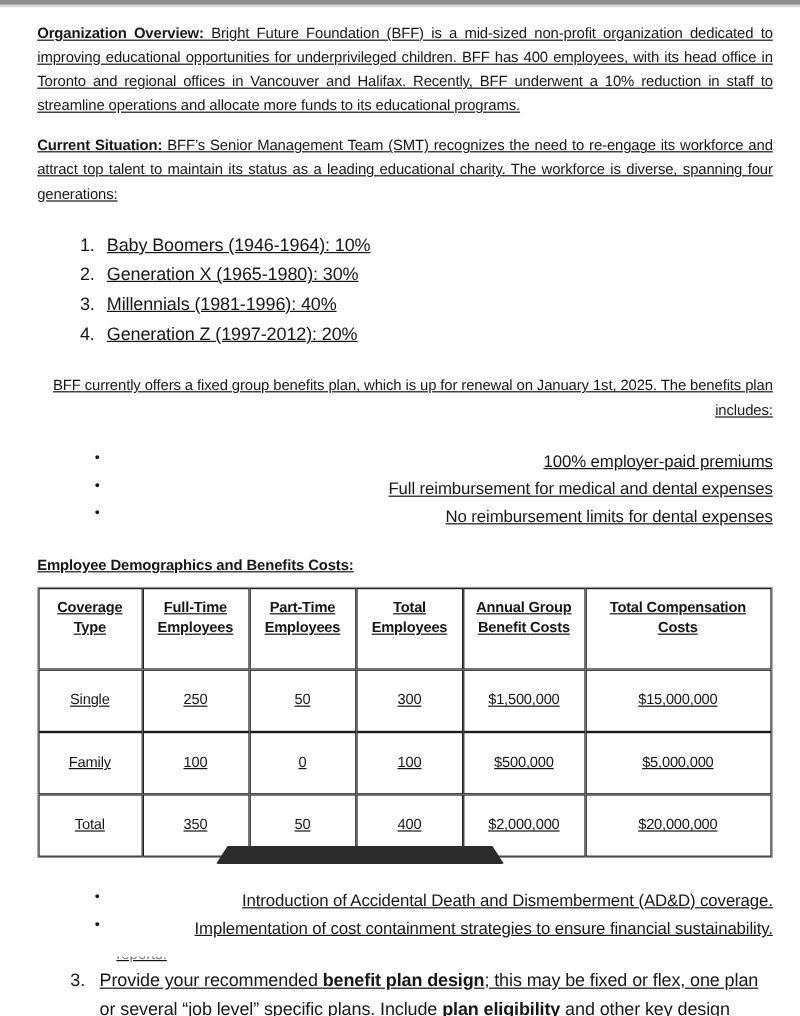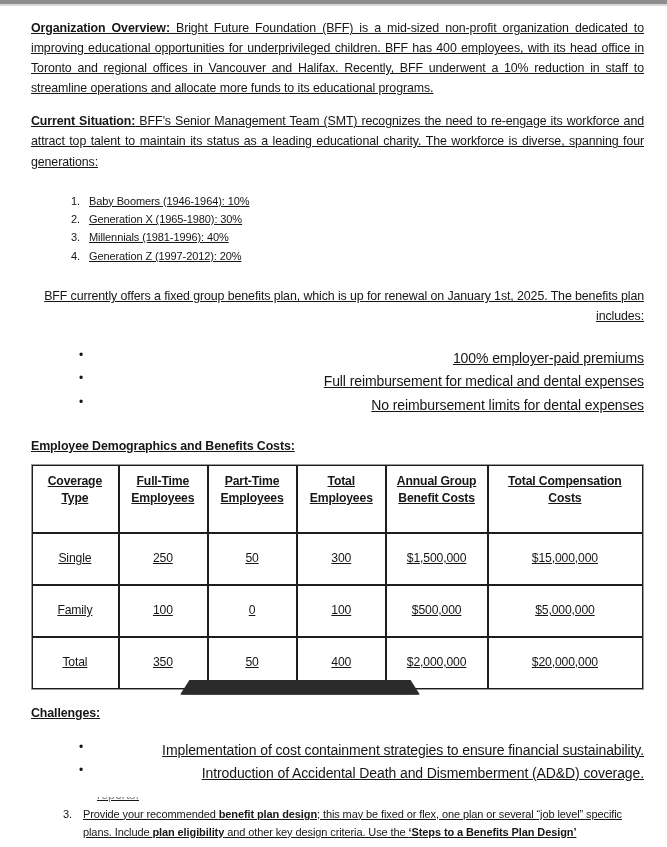--- a/index.html
+++ b/index.html
@@ -71,7 +71,7 @@
   ol.num-list {
     margin: 0 0 13px 0;
     padding-left: 52px;
-    font-size: 11px;
+    font-size: 15px;
     line-height: 1.58;
   }
   ol.num-list > li {

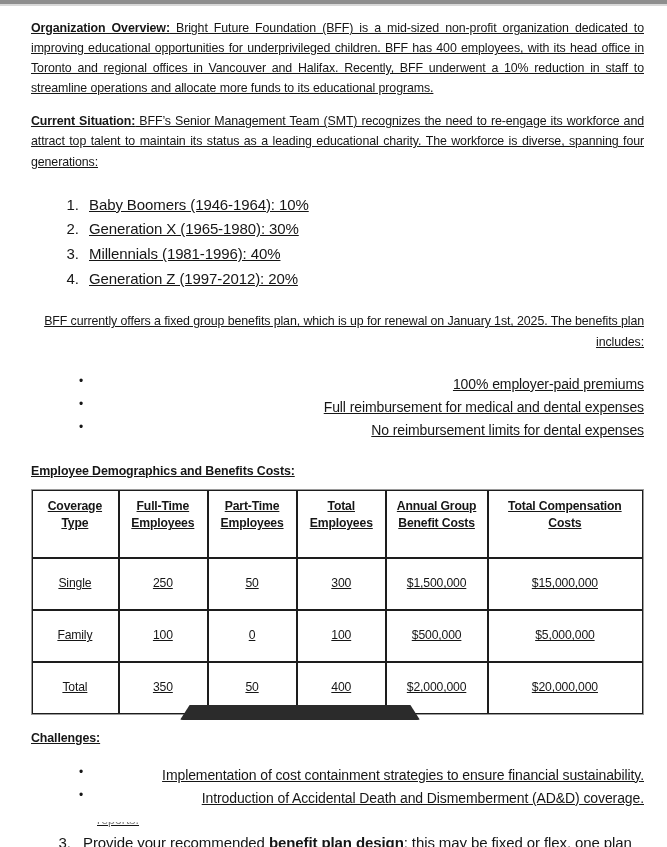--- a/index.html
+++ b/index.html
@@ -303,7 +303,6 @@
 
     <div class="spacer-16"></div>
 
-    <h3 class="section-head">Challenges:</h3>
 
     <div class="spacer-8"></div>
 

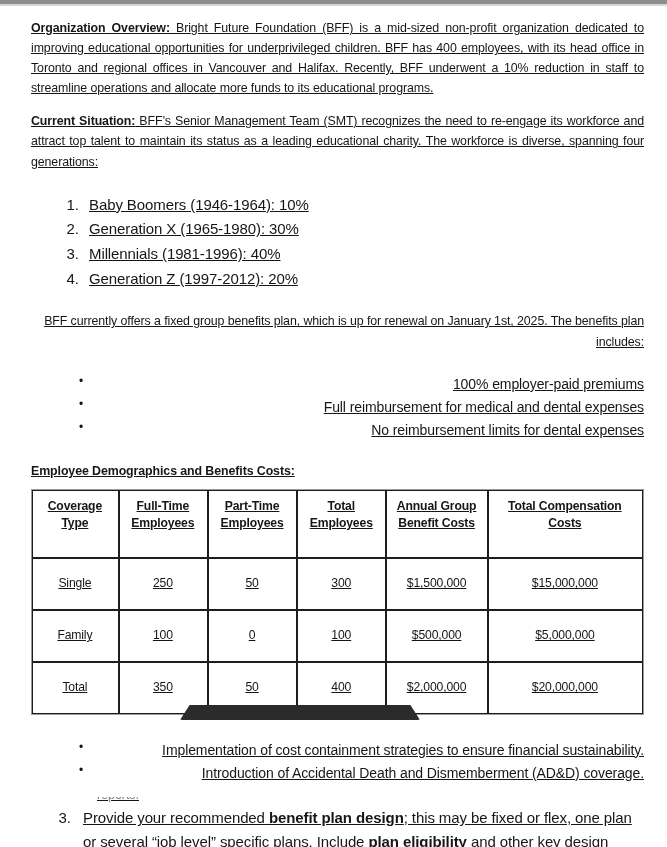--- a/index.html
+++ b/index.html
@@ -307,8 +307,8 @@
     <div class="spacer-8"></div>
 
     <ul class="bul-list">
+      <li>Introduction of Accidental Death and Dismemberment (AD&amp;D) coverage.</li>
       <li>Implementation of cost containment strategies to ensure financial sustainability.</li>
-      <li>Introduction of Accidental Death and Dismemberment (AD&amp;D) coverage.</li>
     </ul>
 
     <div class="clipped-line">

